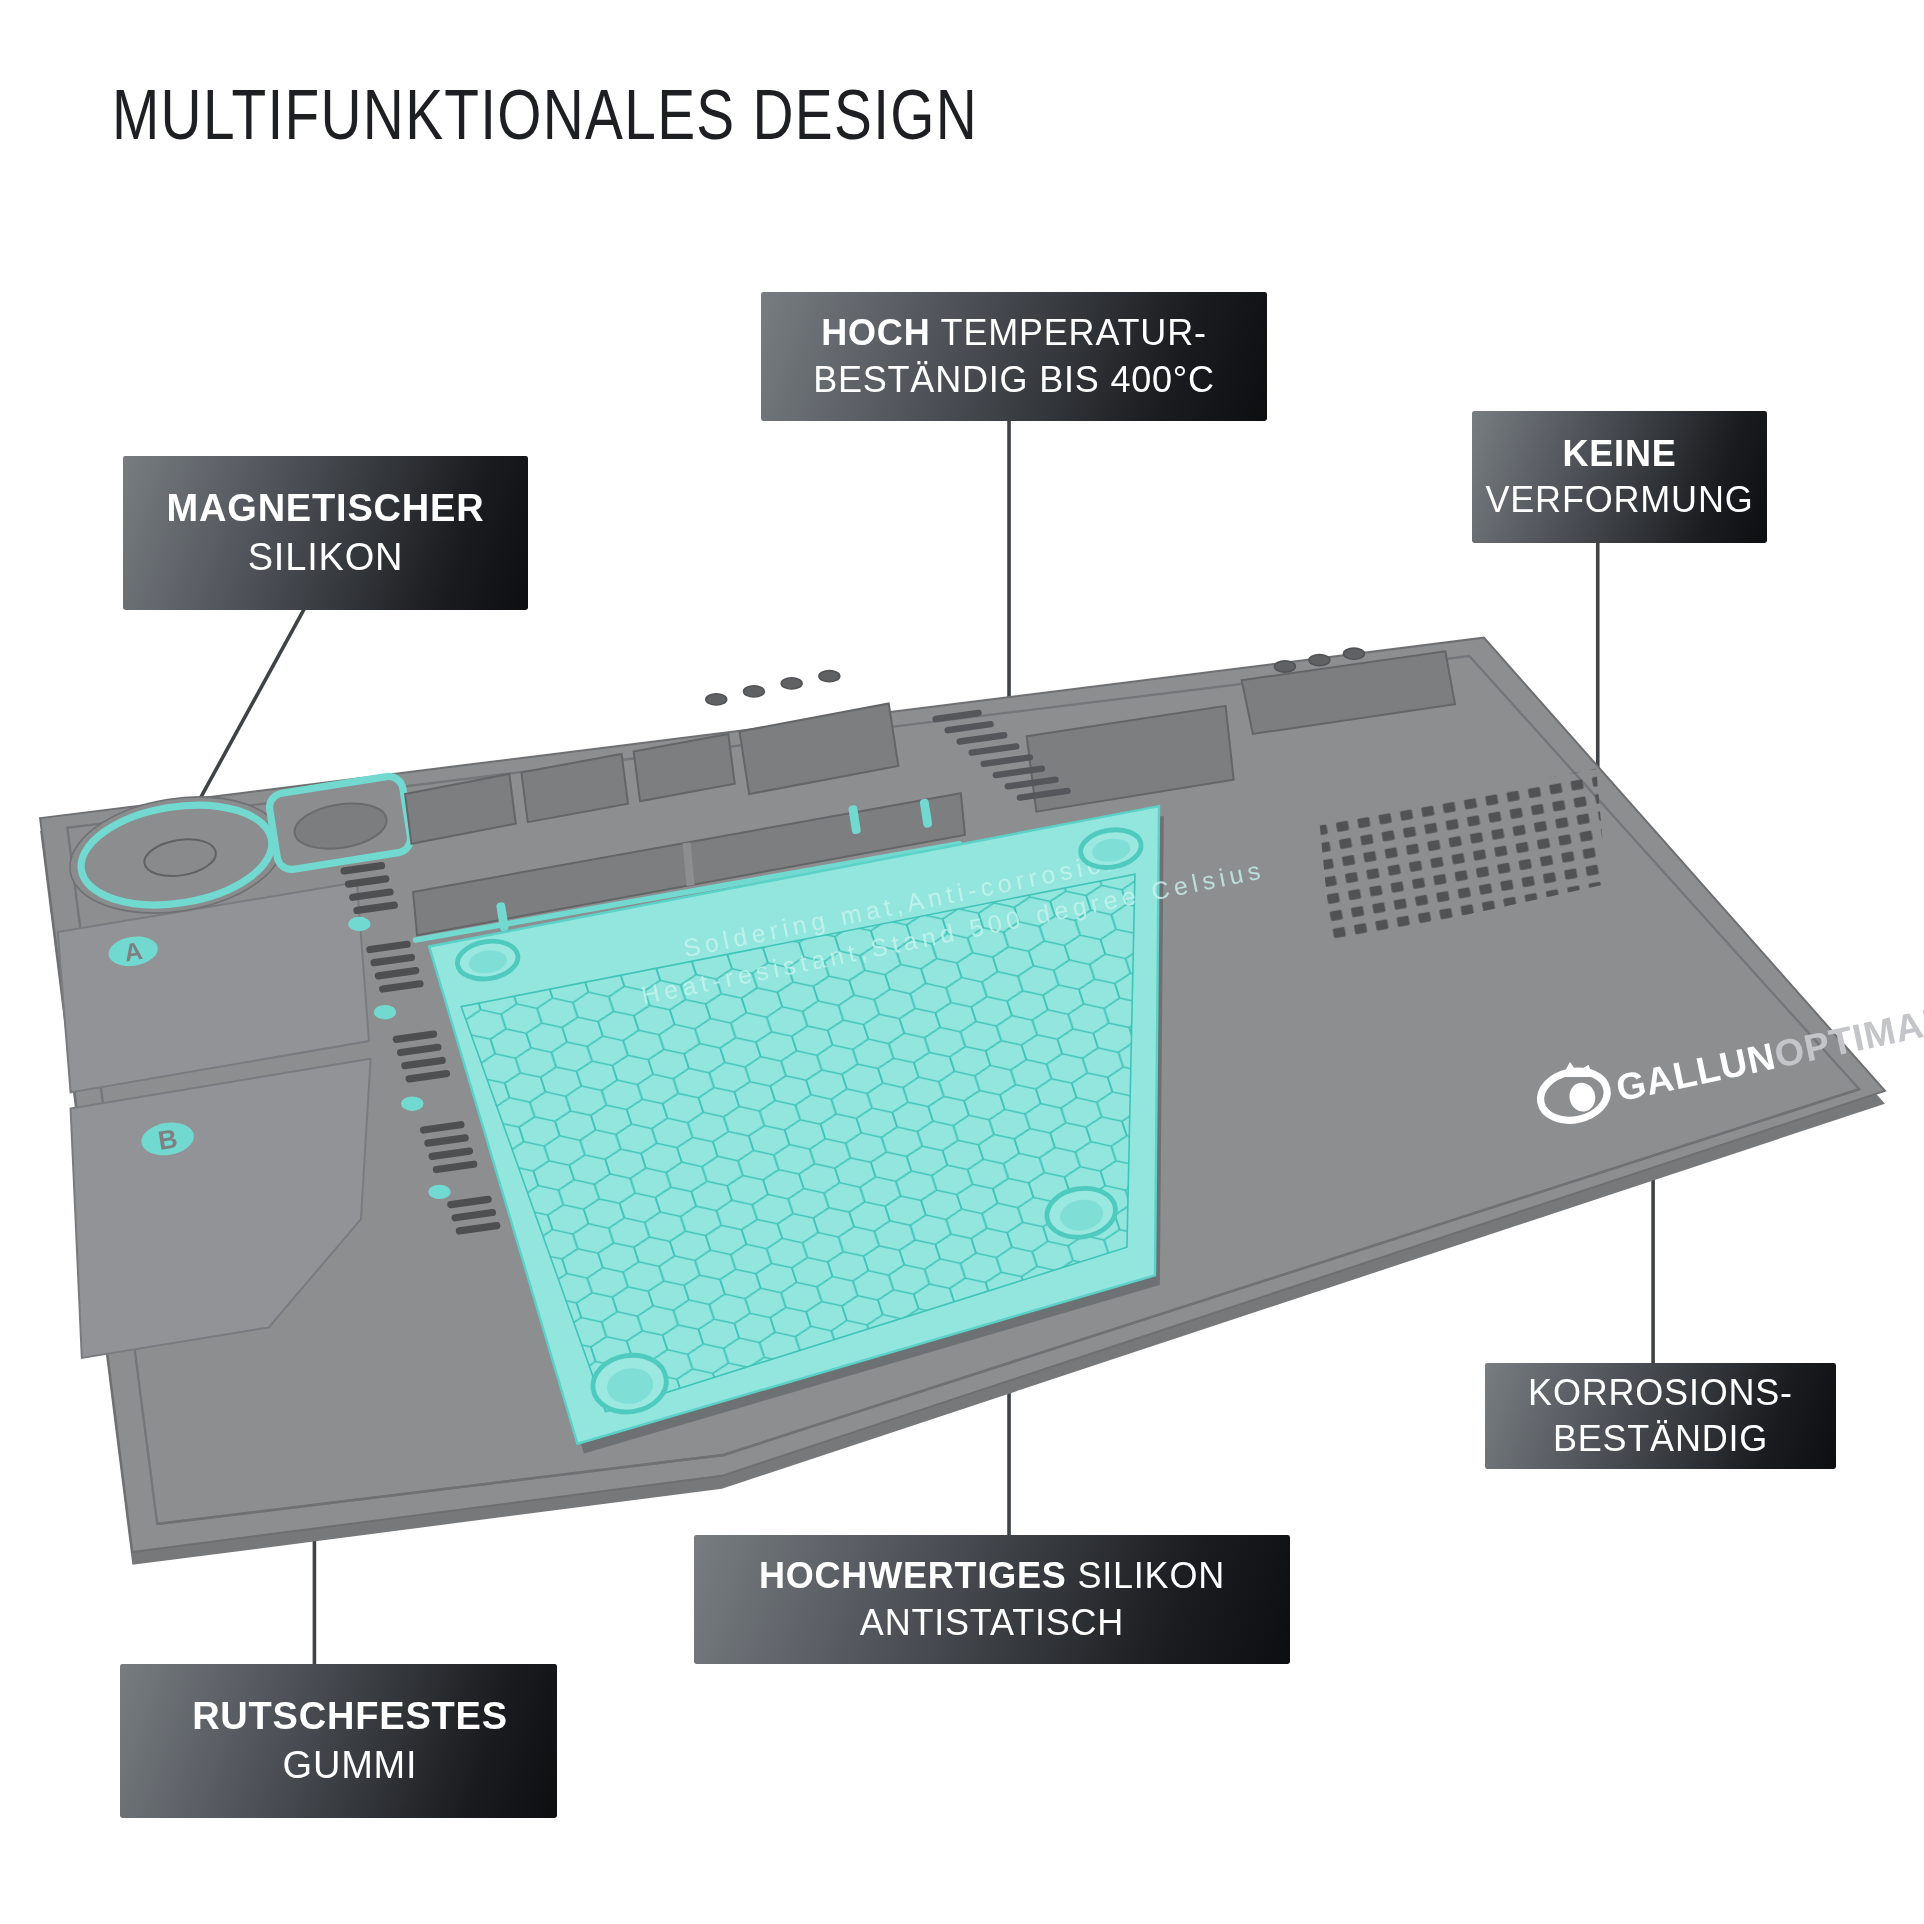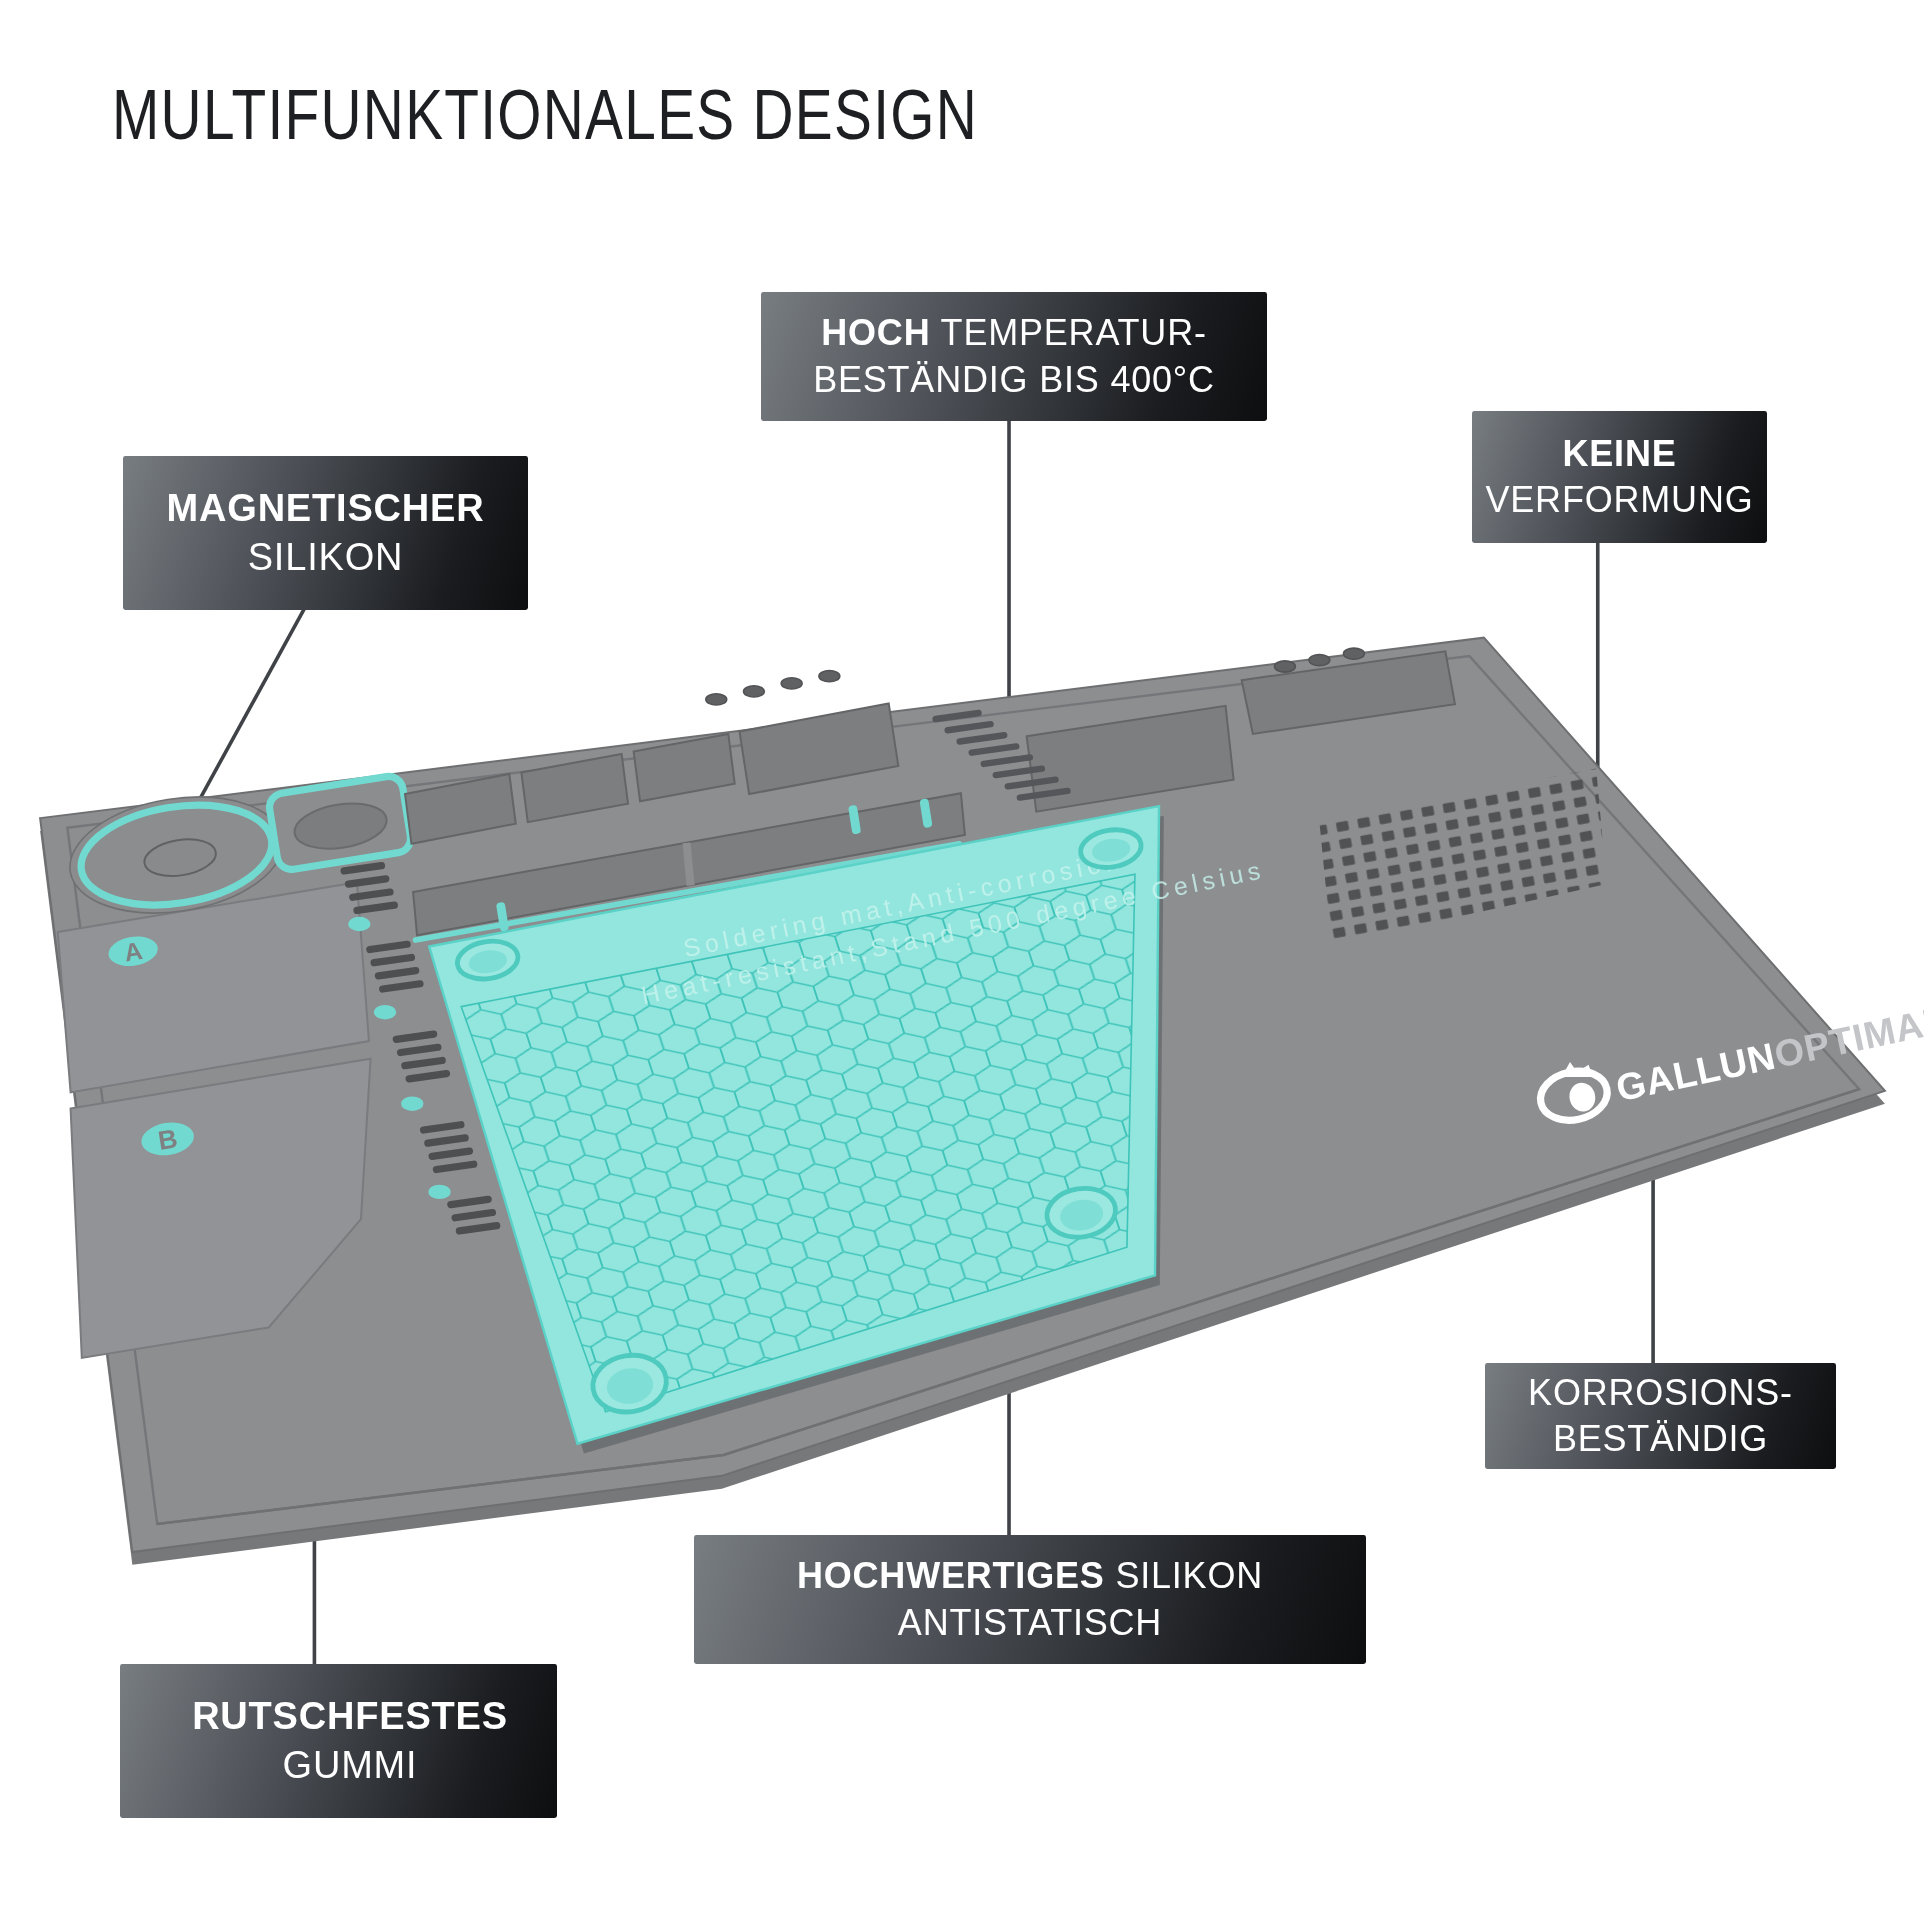--- a/index.html
+++ b/index.html
@@ -218,7 +218,7 @@
     <div class="ln r">BESTÄNDIG</div>
   </div>
 
-  <div class="callout fs45" style="left:694px;top:1535px;width:672px;height:129px;">
+  <div class="callout fs45" style="left:694px;top:1535px;width:596px;height:129px;">
     <div class="ln"><span class="b">HOCHWERTIGES</span><span class="r"> SILIKON</span></div>
     <div class="ln r">ANTISTATISCH</div>
   </div>

